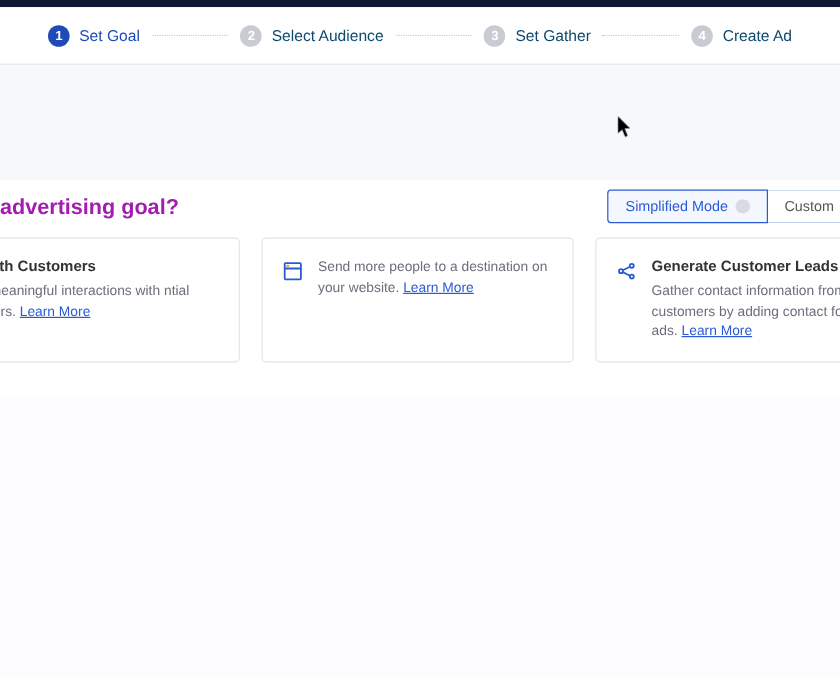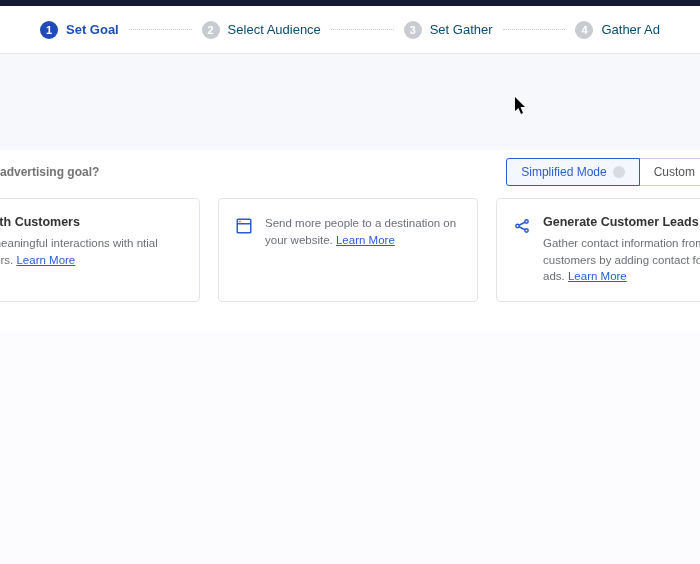--- a/index.html
+++ b/index.html
@@ -50,7 +50,7 @@
     }
     .step.active .step-label {
       color: #1f4bb8;
-      font-weight: 700;
+      font-weight: 400;
     }
     .step:not(.active) .step-circle {
       background: #c8cbd2;

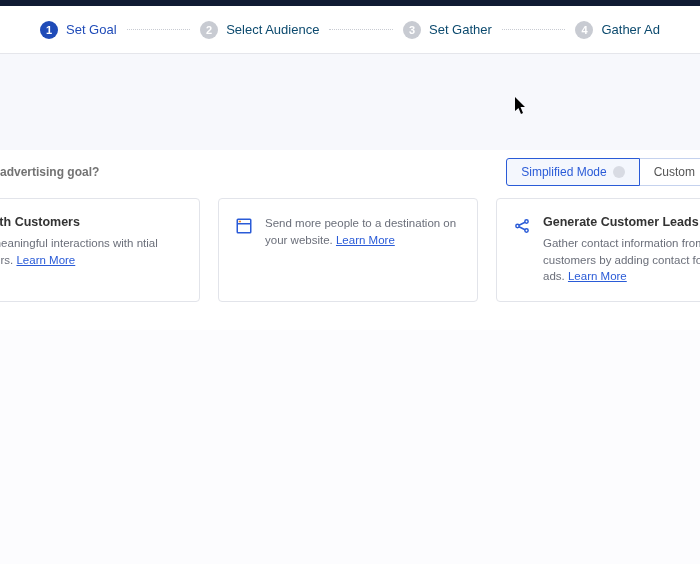--- a/index.html
+++ b/index.html
@@ -190,7 +190,7 @@
   <div class="step-dots"></div>
   <div class="step">
     <span class="step-circle">4</span>
-    <span class="step-label">Gather Ad</span>
+    <span class="step-label">Create Ad</span>
   </div>
 </div>
 

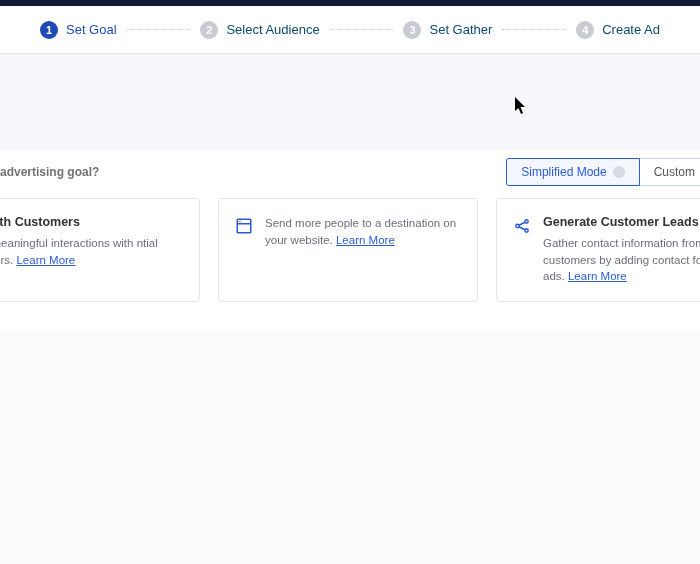--- a/index.html
+++ b/index.html
@@ -79,9 +79,9 @@
       margin-left: -60px;
     }
     .heading {
-      font-size: 12px;
+      font-size: 18px;
       font-weight: 700;
-      color: #737373;
+      color: #a21caf;
       margin-left: 60px;
     }
     .mode-toggle {

